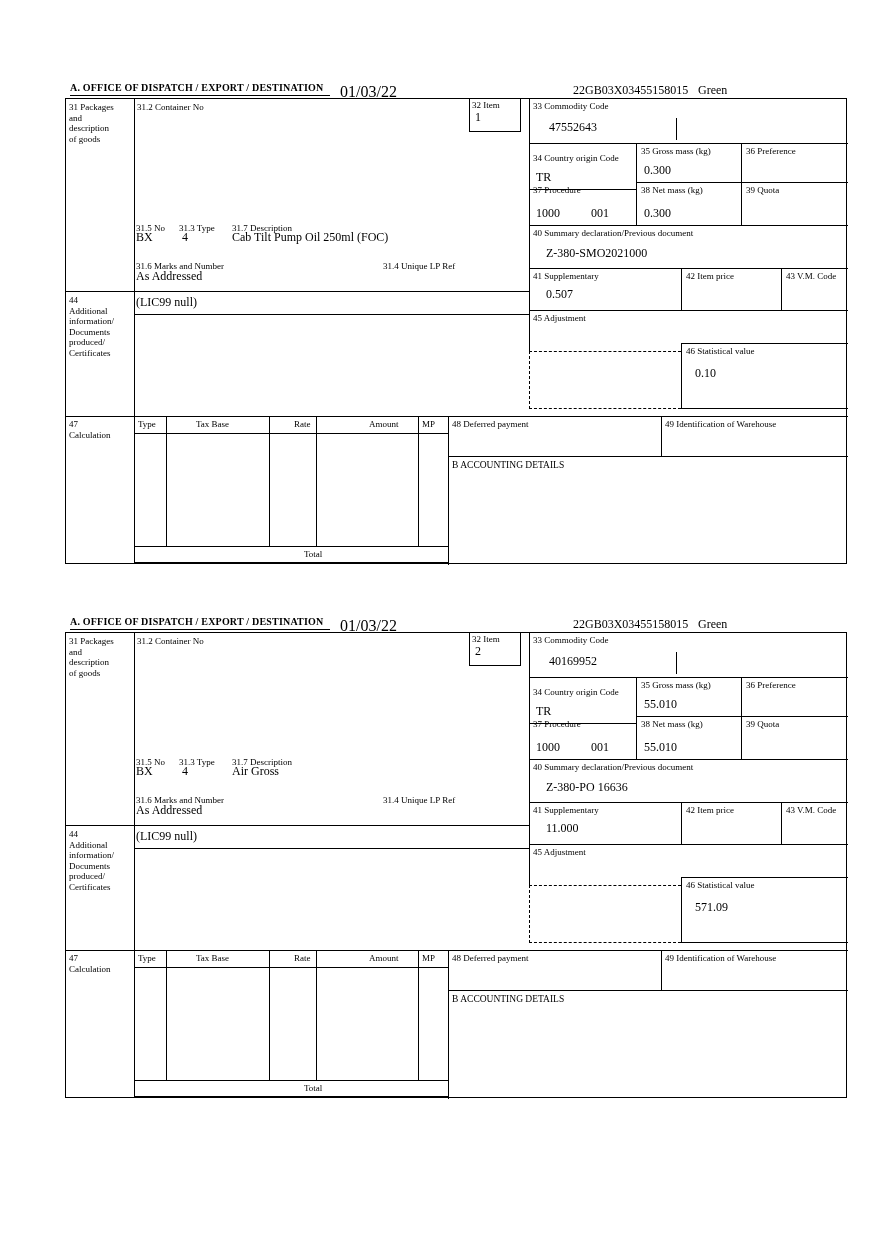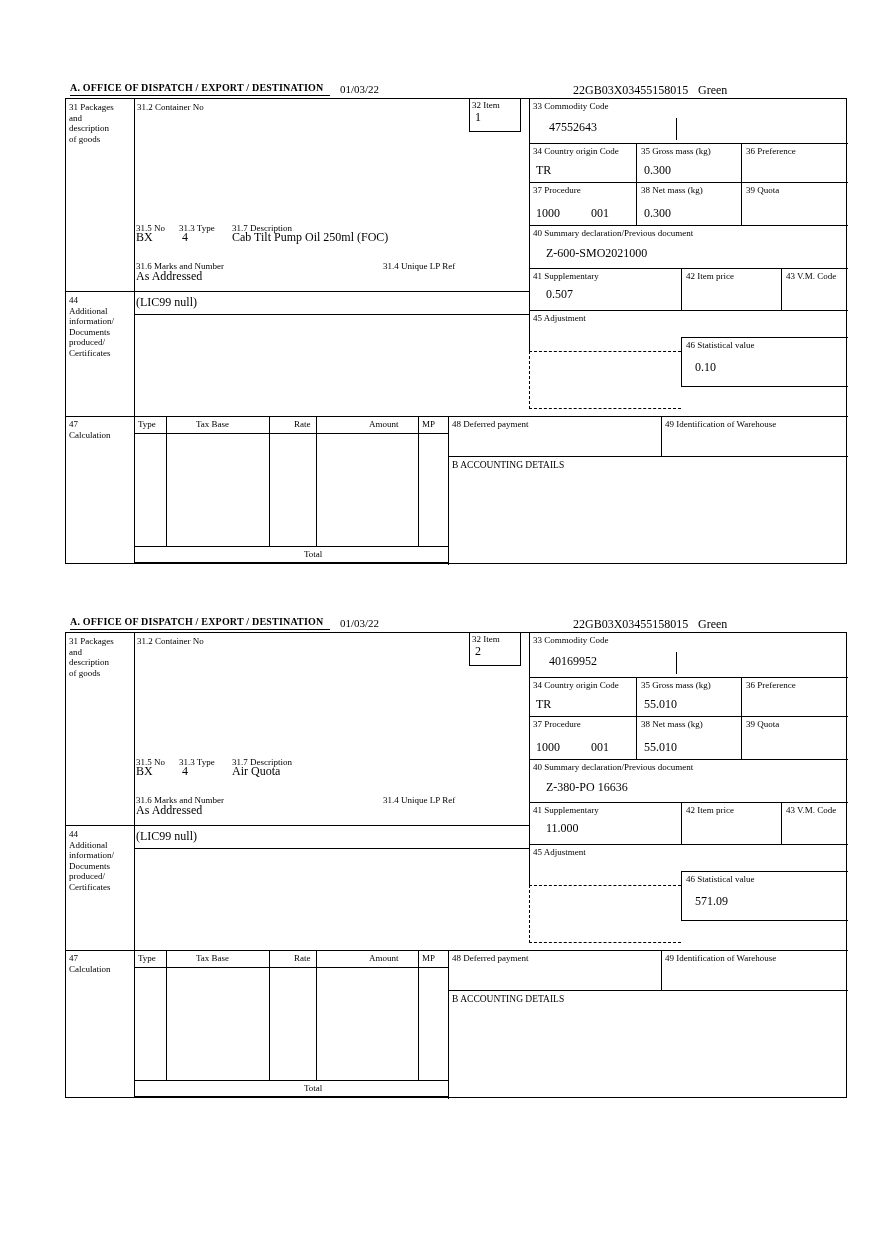--- a/index.html
+++ b/index.html
@@ -17,7 +17,7 @@
   .hdr-title { position:absolute; left:5px; top:0; font-size:10px; font-weight:bold;
                letter-spacing:.2px; display:inline-block; min-width:260px;
                border-bottom:1px solid #000; padding-bottom:2px; white-space:nowrap; }
-  .hdr-date   { position:absolute; left:275px; top:1px; font-size:11px; }
+  .hdr-date   { position:absolute; left:275px; top:1px; font-size:16px;text-decoration:underline; }
   .hdr-ref    { position:absolute; left:508px; top:1px; font-size:12px; }
   .hdr-status { position:absolute; left:633px; top:1px; font-size:12px; }
 

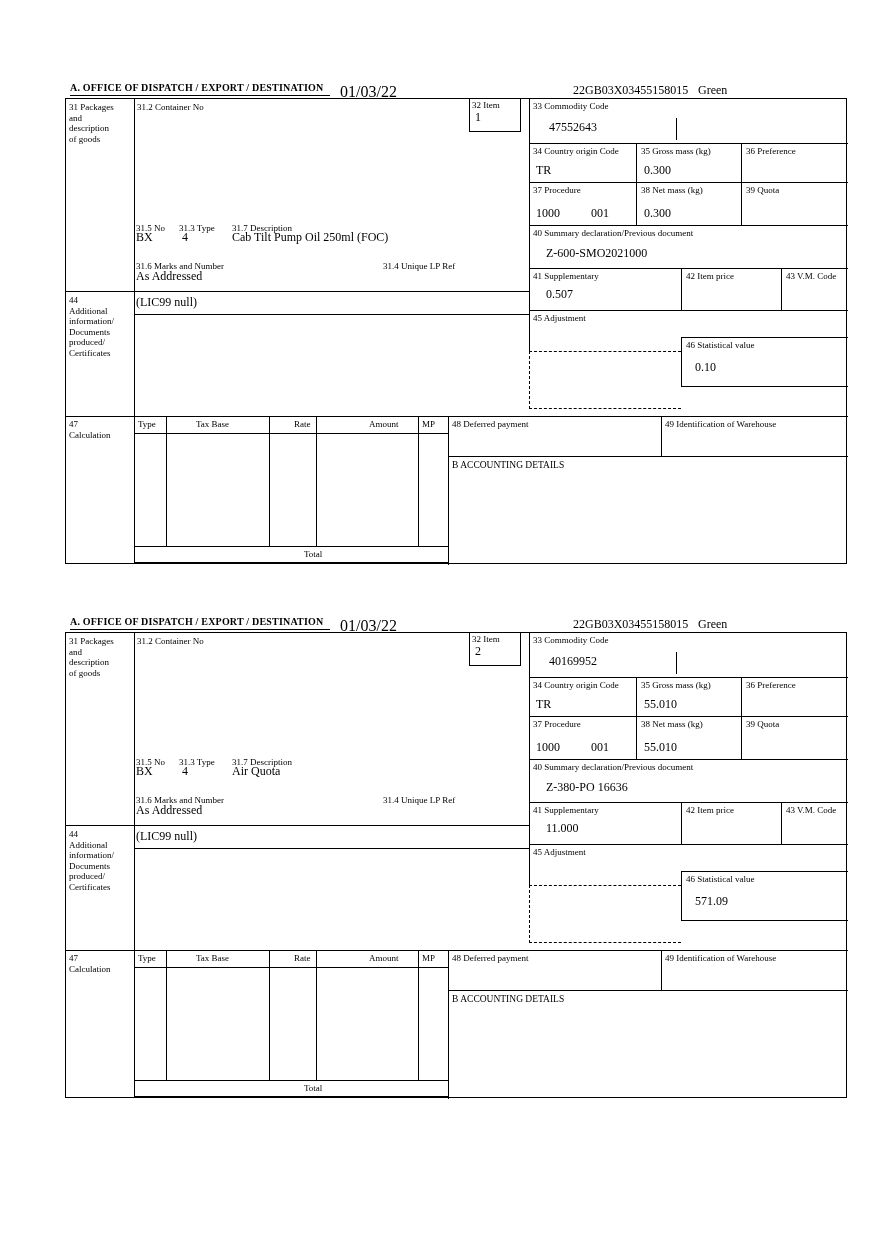--- a/index.html
+++ b/index.html
@@ -65,7 +65,7 @@
   .c33 { left:0; top:0; width:319px; height:45px; border-bottom:1px solid #000; }
   .c33 .val { left:20px; top:21px; }
   .tick { position:absolute; left:147px; top:19px; width:1px; height:22px; background:#000; }
-  .c34 { left:0;     top:45px; width:107px; height:39px; border-bottom:1px solid #000;text-align:center; }
+  .c34 { left:0;     top:52px; width:107px; height:39px; border-bottom:1px solid #000;text-align:center; }
   .c35 { left:107px; top:45px; width:105px; height:39px; border-bottom:1px solid #000; border-left:1px solid #000; }
   .c36 { left:212px; top:45px; width:107px; height:39px; border-bottom:1px solid #000; border-left:1px solid #000; }
   .c37 { left:0;     top:84px; width:107px; height:43px; border-bottom:1px solid #000;text-decoration:underline; }

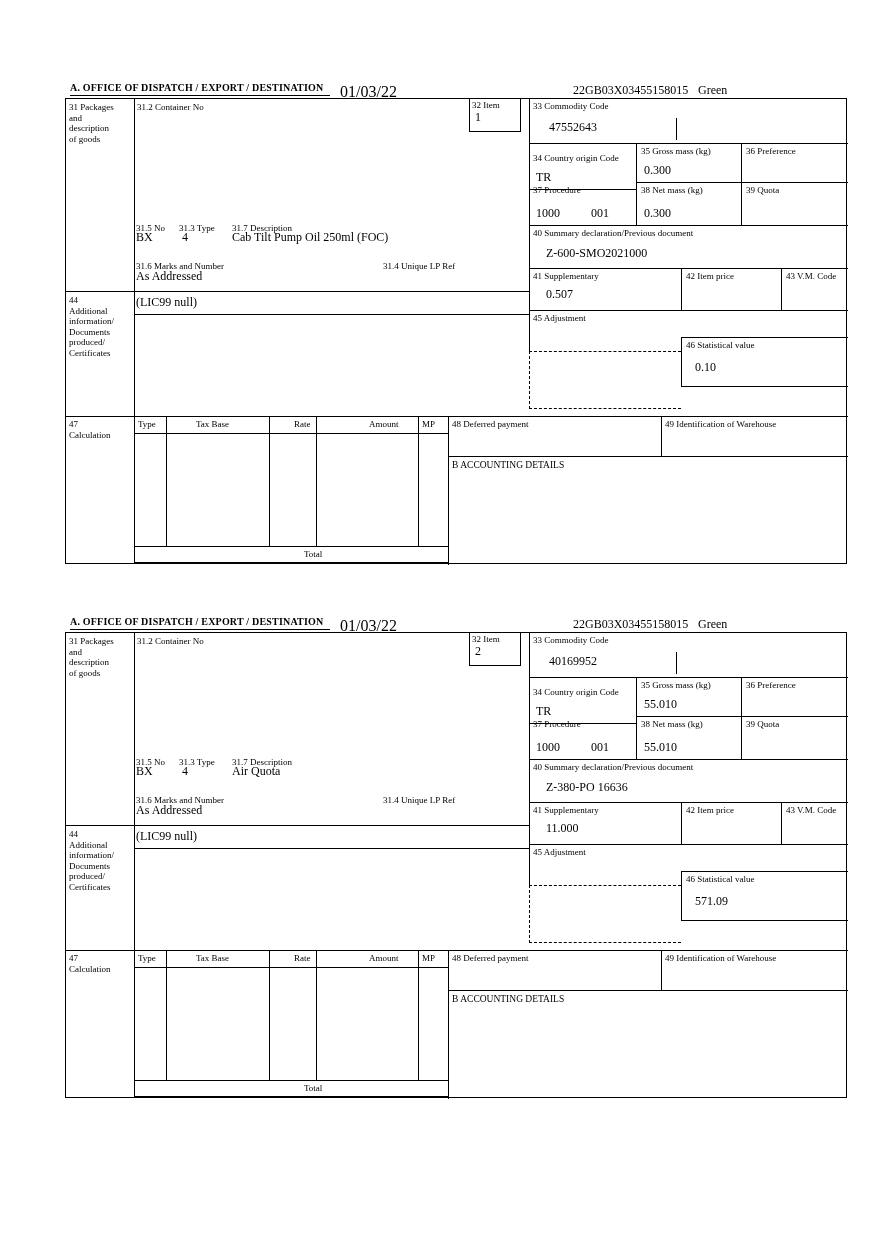--- a/index.html
+++ b/index.html
@@ -188,7 +188,7 @@
       </div>
       <div class="cell c40">
         <span class="lbl">40 Summary declaration/Previous document</span>
-        <span class="val">Z-600-SMO2021000</span>
+        <span class="val">Z-380-SMO2021000</span>
       </div>
       <div class="cell c41">
         <span class="lbl">41 Supplementary</span>

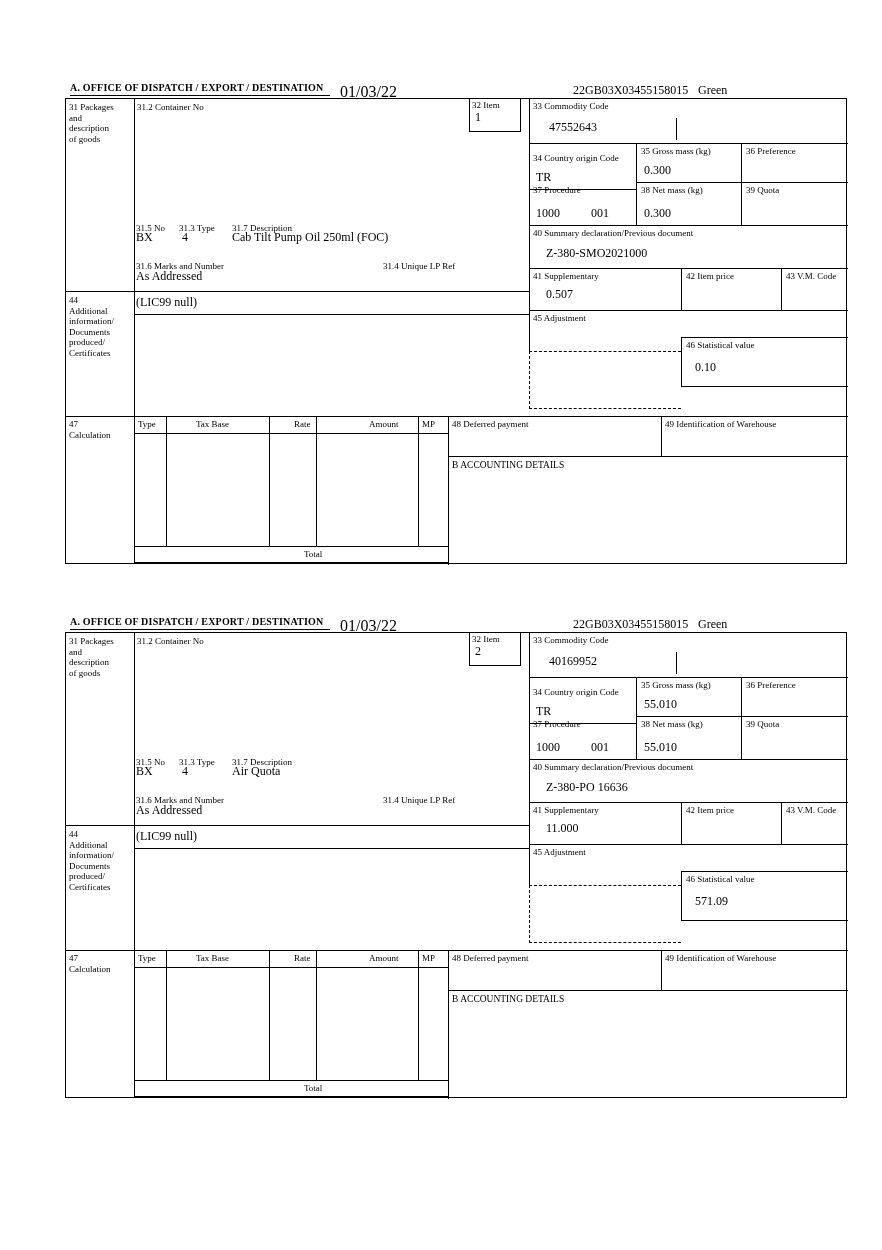--- a/index.html
+++ b/index.html
@@ -81,7 +81,7 @@
   .c45 { left:0; top:212px; width:319px; height:40px; }
   .cdash { left:0; top:252px; width:152px; height:58px;
            border-top:1px dashed #000; border-bottom:1px dashed #000; border-left:1px dashed #000; }
-  .c46 { left:152px; top:238px; width:167px; height:50px;
+  .c46 { left:152px; top:244px; width:167px; height:66px;
          border:1px solid #000; border-right:none; }
   .c46 .val { left:13px; top:22px;font-family:Liberation Serif, serif; }
 

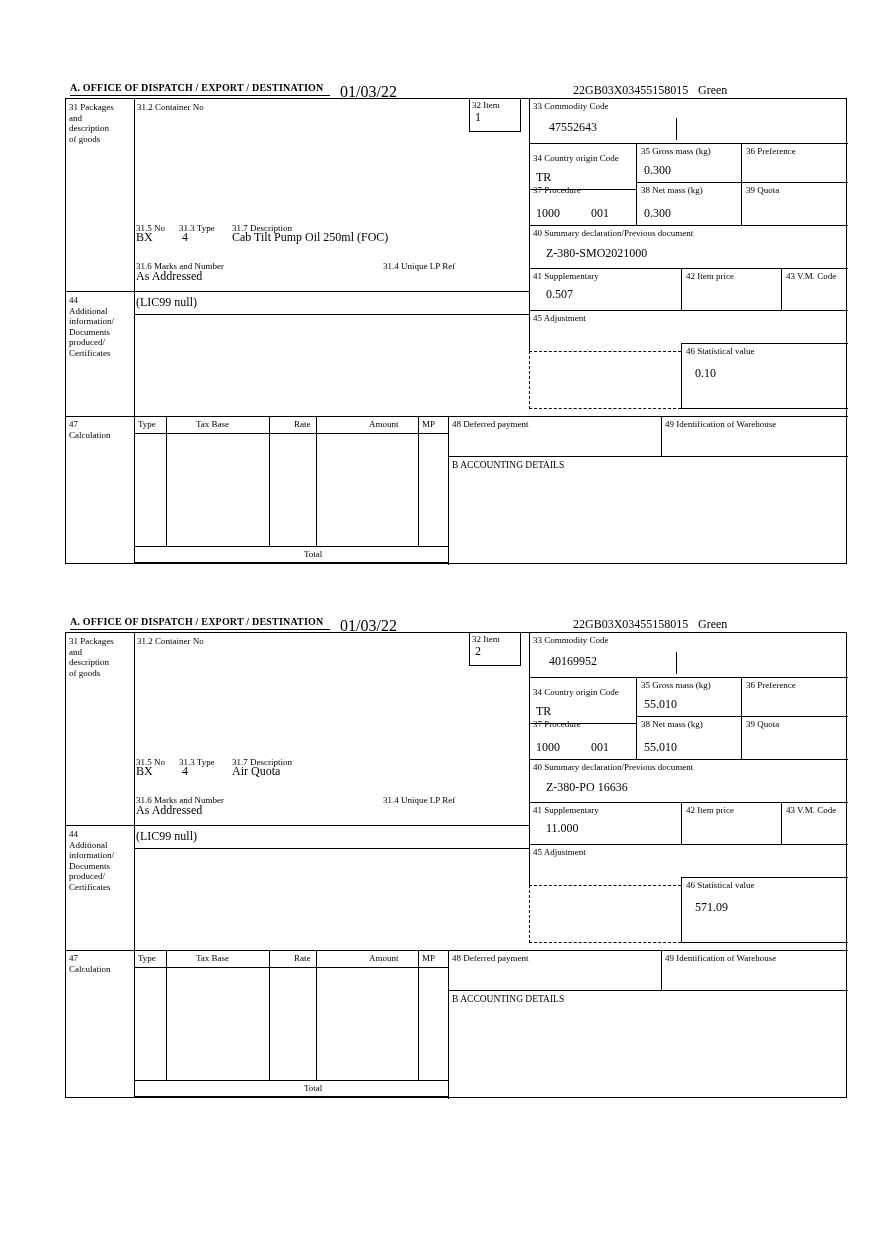--- a/index.html
+++ b/index.html
@@ -276,7 +276,7 @@
     <span class="lbl l317">31.7 Description</span>
     <span class="val vpkgno">BX</span>
     <span class="val vpkgtype">4</span>
-    <span class="val vdesc">Air Quota</span>
+    <span class="val vdesc">Air Gross</span>
 
     <span class="lbl l316">31.6 Marks and Number</span>
     <span class="lbl l314">31.4 Unique LP Ref</span>

